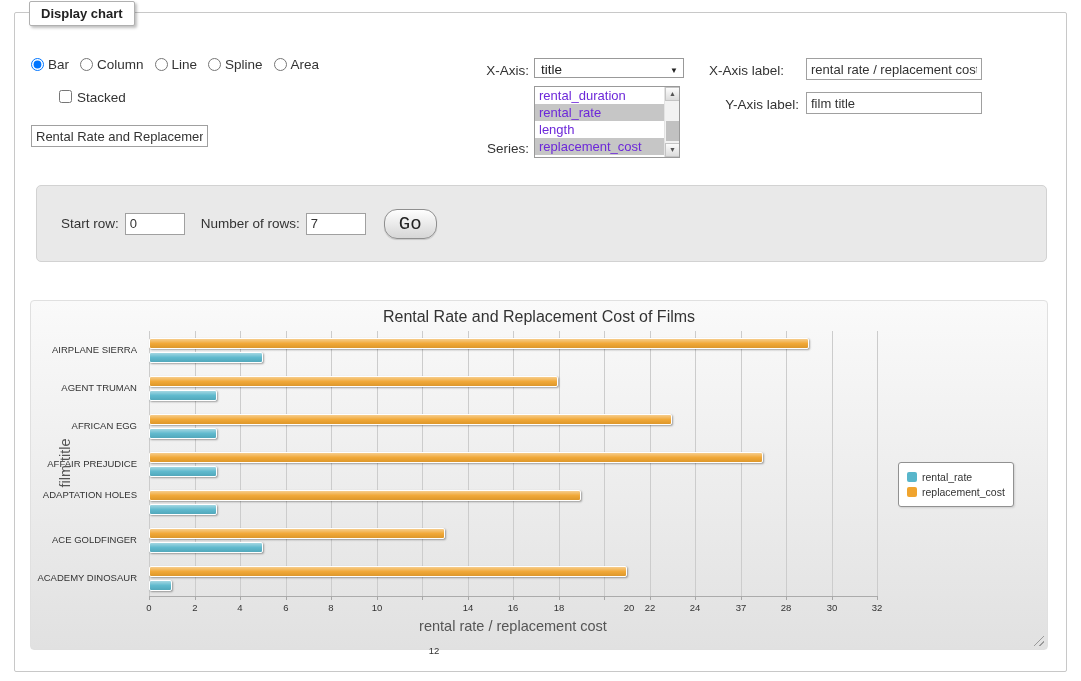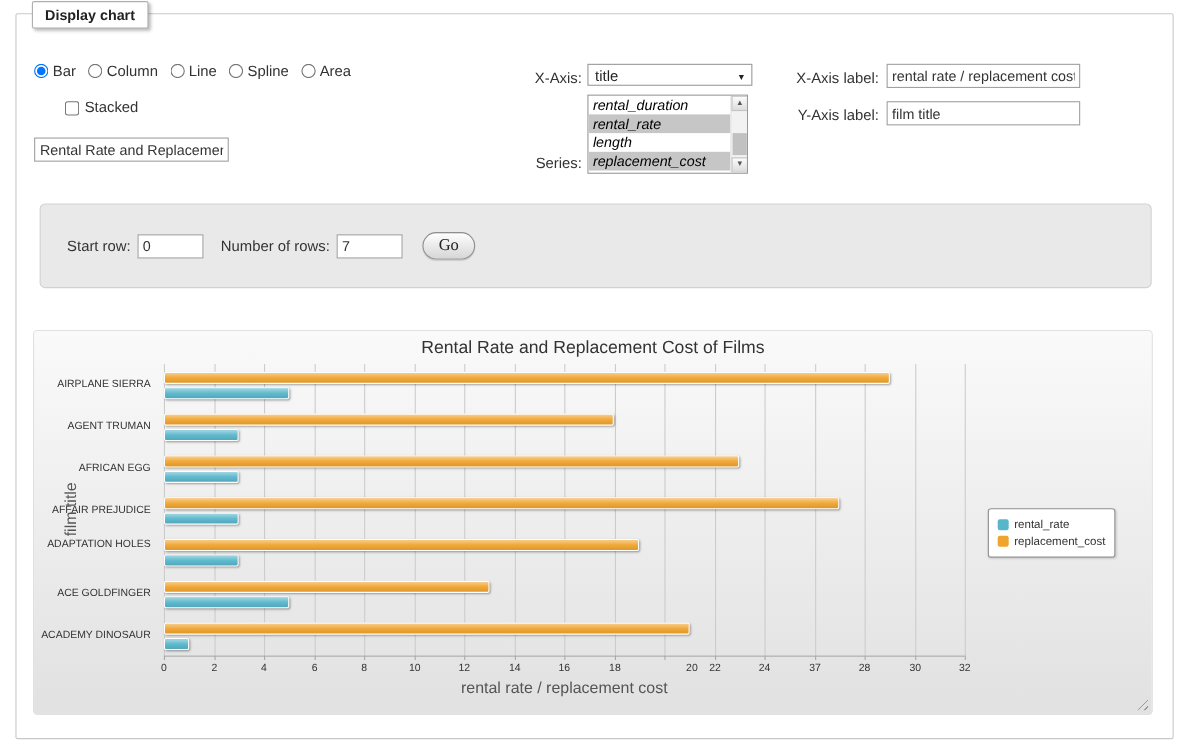--- a/index.html
+++ b/index.html
@@ -48,7 +48,7 @@
   .sb-up { top:0; } .sb-down { bottom:0; }
   .sb-thumb { position:absolute; left:1px; width:13px; top:34px; height:20px; background:#c1c1c1; }
 
-  #xlabel-label { left:694px; top:50px; width:90px; text-align:right; }
+  #xlabel-label { left:694px; top:50px; width:90px; text-align:left; }
   #ylabel-label { left:694px; top:84px; width:90px; text-align:right; }
   #xlabel-input { position:absolute; left:791px; top:45px; width:176px; }
   #ylabel-input { position:absolute; left:791px; top:79px; width:176px; }

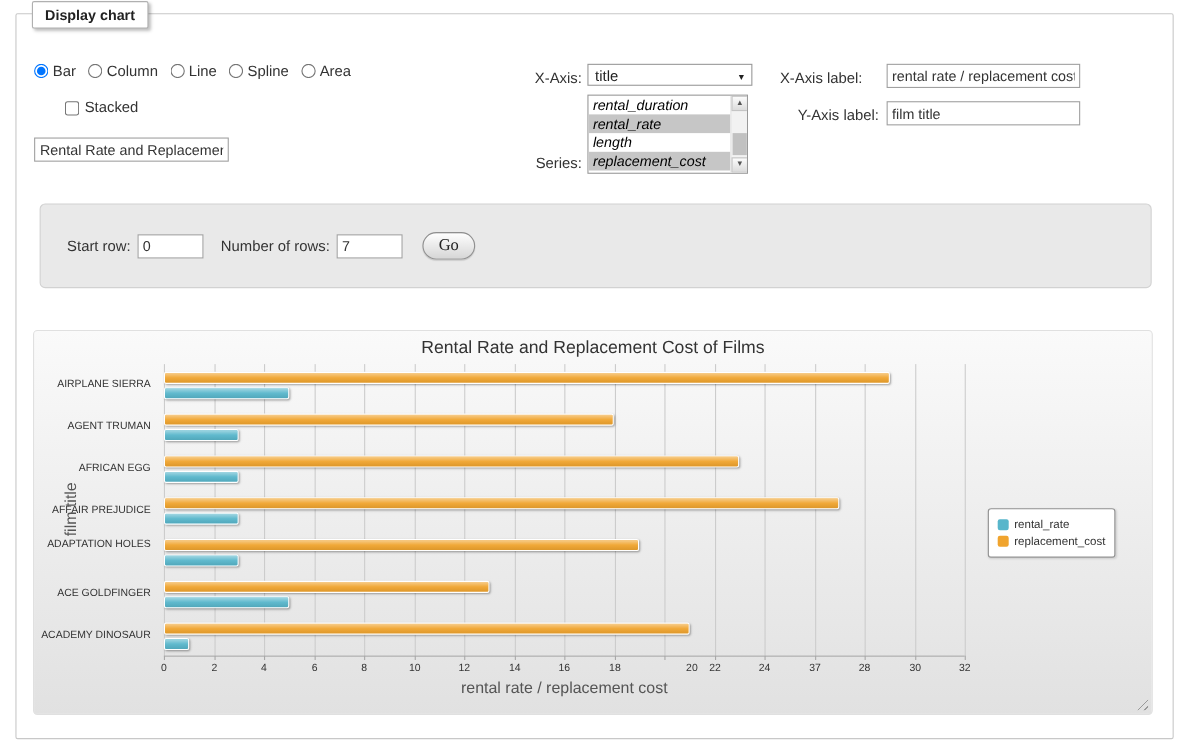--- a/index.html
+++ b/index.html
@@ -23,7 +23,7 @@
   .radio-opt { display:flex; align-items:center; gap:4px; cursor:default; }
 
   #stacked-row { position:absolute; left:16px; top:77px; display:flex; gap:5px;
-           align-items:flex-end; font-size:13.5px; color:#333;padding-left:28px; }
+           align-items:flex-start; font-size:13.5px; color:#333;padding-left:28px; }
 
   #title-input { position:absolute; left:16px; top:112px; width:177px; }
 

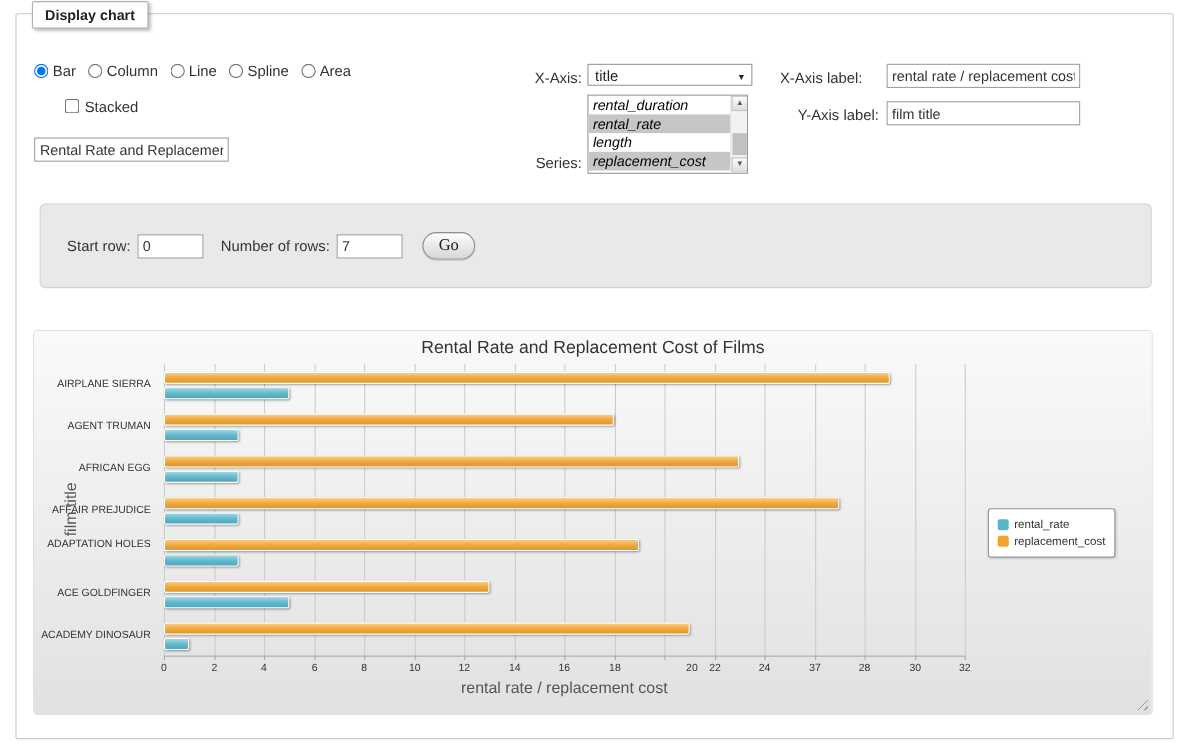--- a/index.html
+++ b/index.html
@@ -37,8 +37,8 @@
 
   #series-listbox { position:absolute; left:519px; top:73px; width:146px; height:72px;
            border:1px solid #999; background:#fff; font-size:13px; overflow:hidden; }
-  .lb-option { height:17px; line-height:17px; padding-left:4px; color:#000000;
-           white-space:nowrap; overflow:hidden; width:calc(100% - 15px);font-style:italic; }
+  .lb-option { height:17px; line-height:17px; padding-left:4px; color:#6d28d9;
+           white-space:nowrap; overflow:hidden; width:calc(100% - 15px); }
   .lb-option.selected { background:#c6c6c6; }
   .lb-scrollbar { position:absolute; right:0; top:0; width:15px; height:100%;
            background:#f2f2f2; border-left:1px solid #e3e3e3; }

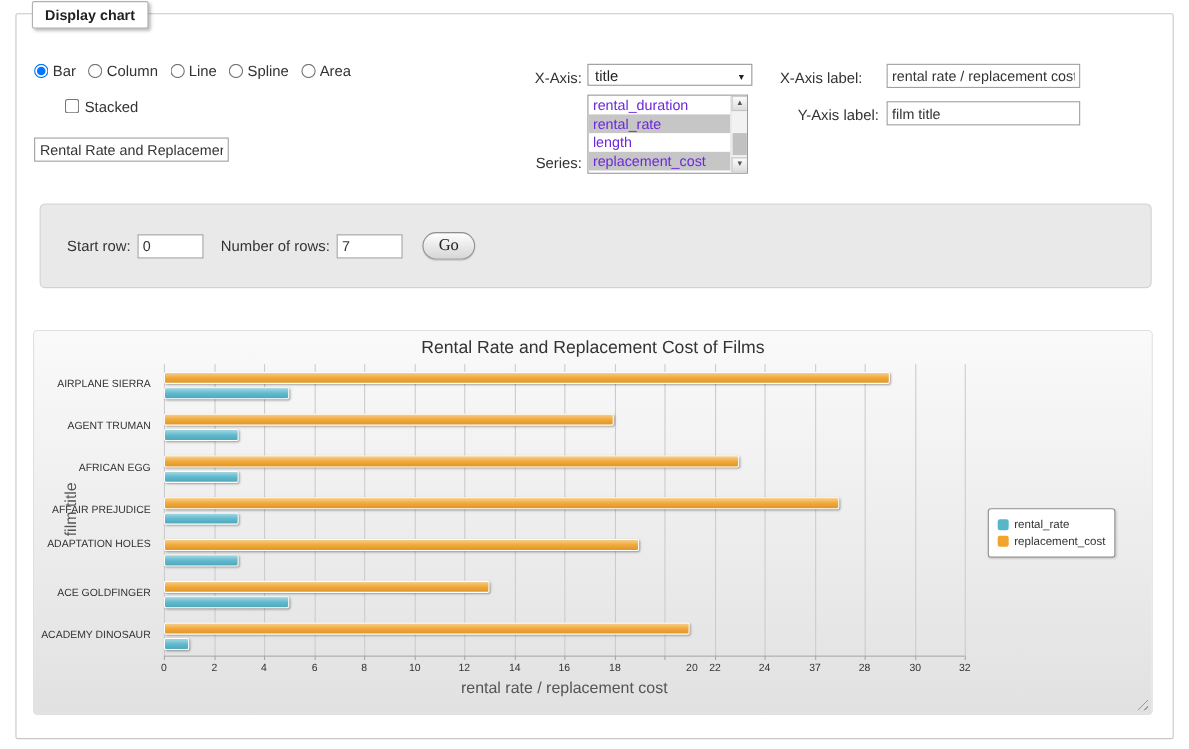--- a/index.html
+++ b/index.html
@@ -58,7 +58,7 @@
            display:flex; align-items:center; padding-left:24px; font-size:13.5px; color:#333; }
   .rp-input { width:60px; margin-left:6px; }
   .rp-label2 { margin-left:16px; }
-  #go-btn { margin-left:18px; font-family:Liberation Serif, serif; font-size:15px; color:#222;
+  #go-btn { margin-left:18px; font-family:Liberation Mono, monospace; font-size:19px; color:#222;
            padding:3px 14px; border:1px solid #8f8f8f; border-radius:13px;
            background:linear-gradient(#fefefe,#d6d6d6); box-shadow:0 1px 1px rgba(0,0,0,0.15); }
 

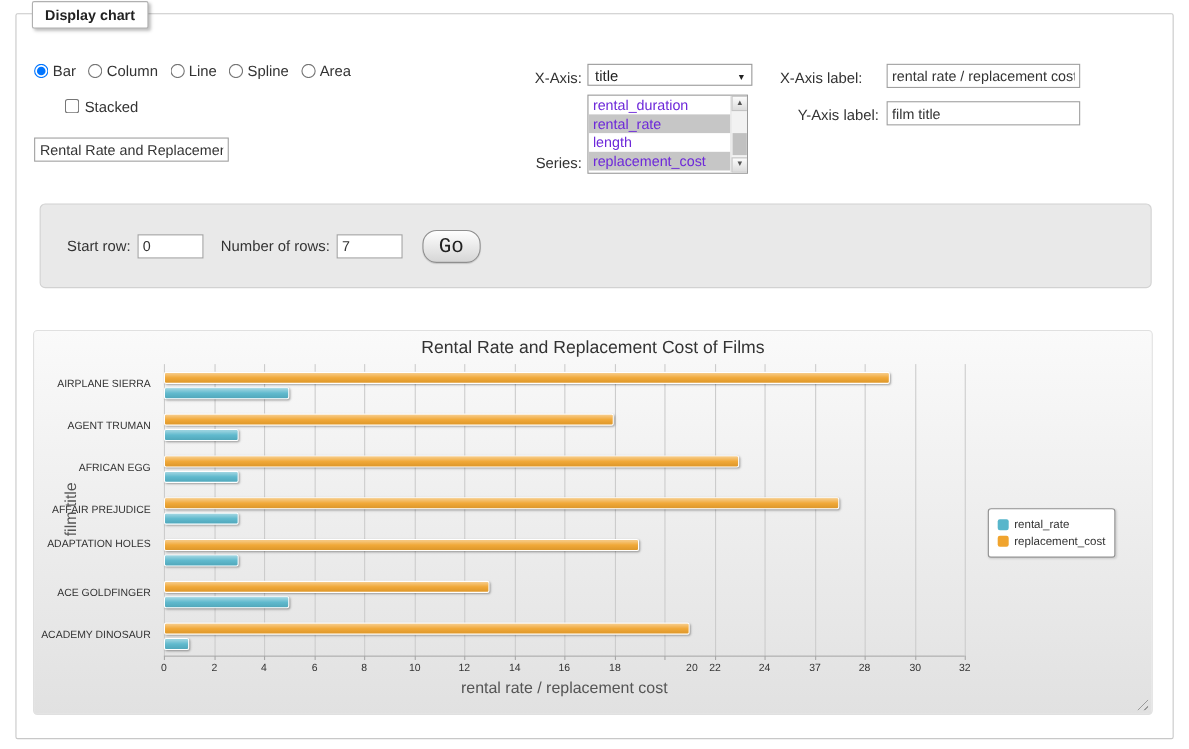--- a/index.html
+++ b/index.html
@@ -231,7 +231,7 @@
           <div class="xtick" style="left: 137px;">6</div>
           <div class="xtick" style="left: 182px;">8</div>
           <div class="xtick" style="left: 228px;">10</div>
-          <div class="xtick" style="left: 273px;">12</div>
+          <div class="xtick" style="left: 285px; margin-top: 43px;">12</div>
           <div class="xtick" style="left: 319px;">14</div>
           <div class="xtick" style="left: 364px;">16</div>
           <div class="xtick" style="left: 410px;">18</div>

